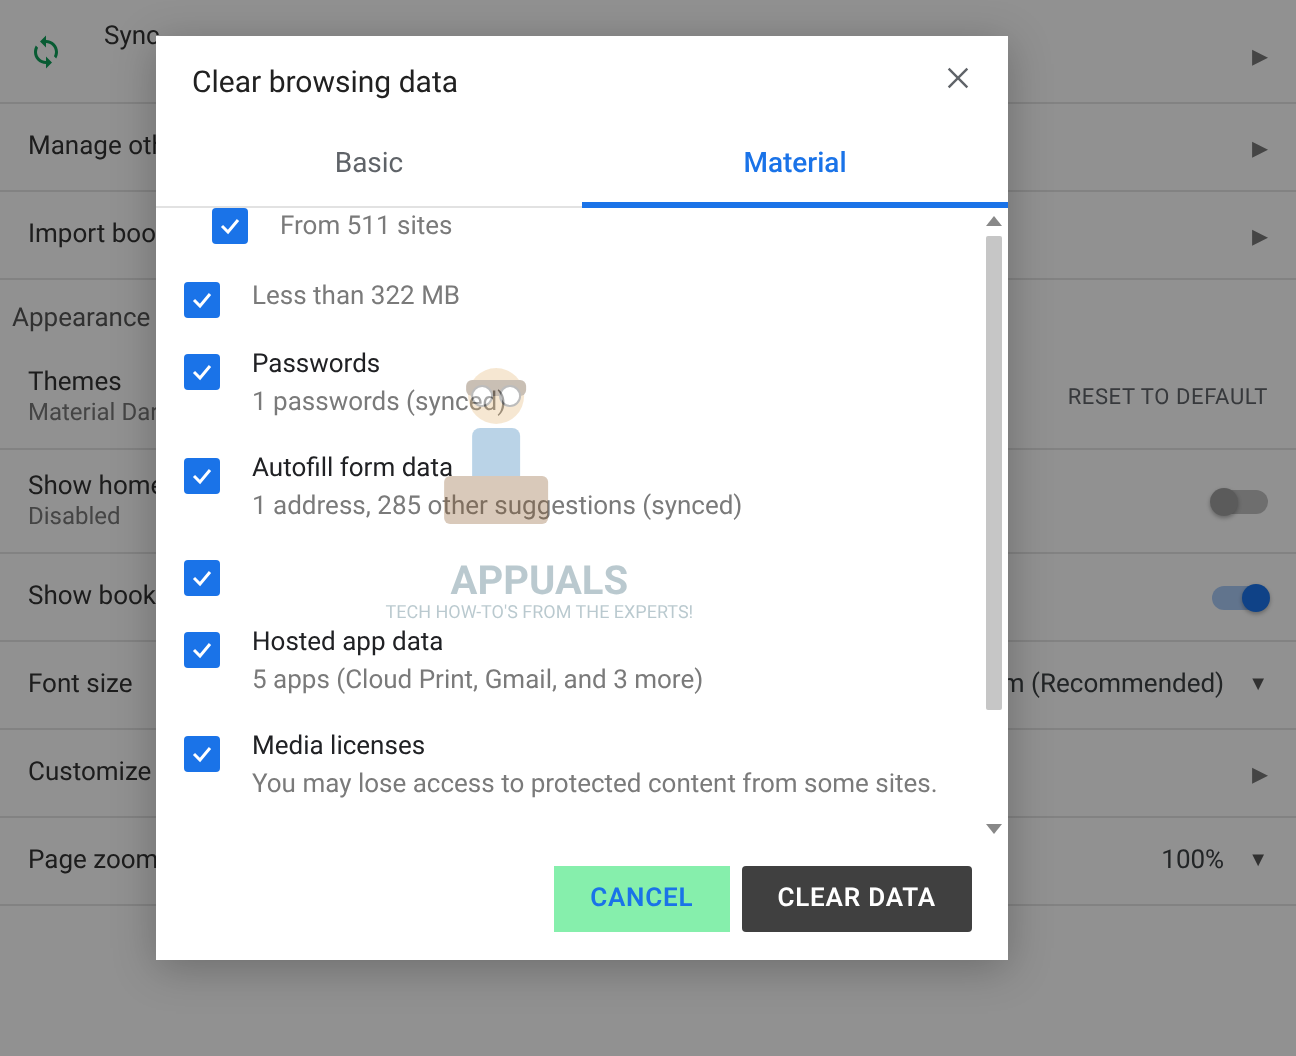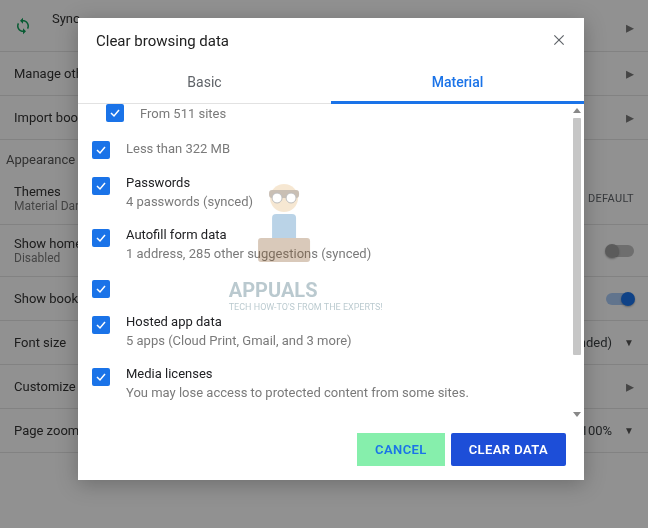--- a/index.html
+++ b/index.html
@@ -86,7 +86,7 @@
   position: absolute;
   left: 78px;
   top: 18px;
-  width: 506px;
+  width: 426px;
   height: 462px;
   background: #fff;
   box-shadow: 0 4px 20px rgba(0,0,0,0.25);

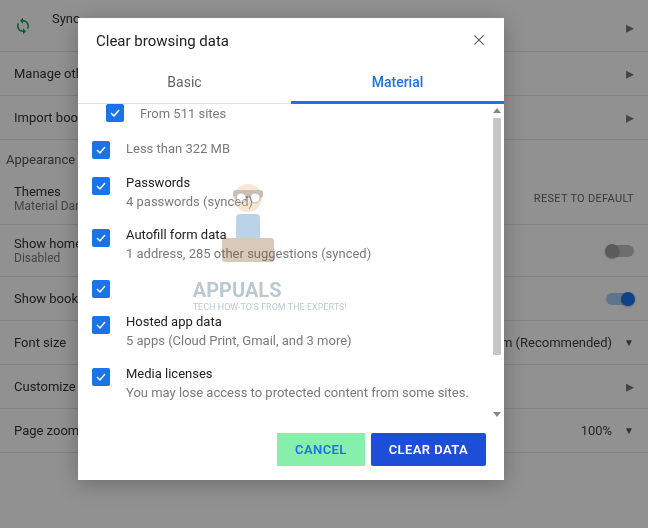--- a/index.html
+++ b/index.html
@@ -382,7 +382,7 @@
         </div>
         <div class="item-text">
           <span class="item-title">Passwords</span>
-          <span class="item-sub">4 passwords (synced)</span>
+          <span class="item-sub">1 passwords (synced)</span>
         </div>
       </div>
 

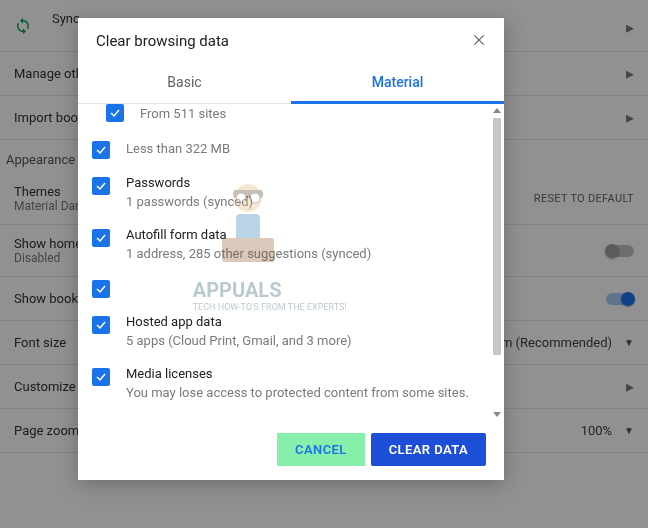--- a/index.html
+++ b/index.html
@@ -233,6 +233,7 @@
   transform: translate(-50%,-50%);
   opacity: 0.32;
   pointer-events: none;
+  text-align: center;
 }
 .watermark .logo {
   width: 110px; height: 110px;

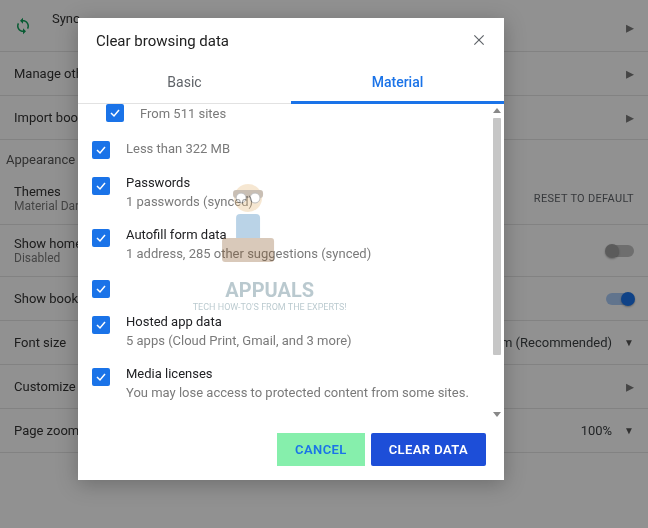--- a/index.html
+++ b/index.html
@@ -221,7 +221,7 @@
   background: #86efac;
 }
 .btn.primary {
-  background: #1d4ed8;
+  background: #404040;
   color: #fff;
   border-radius: 2px;
 }

